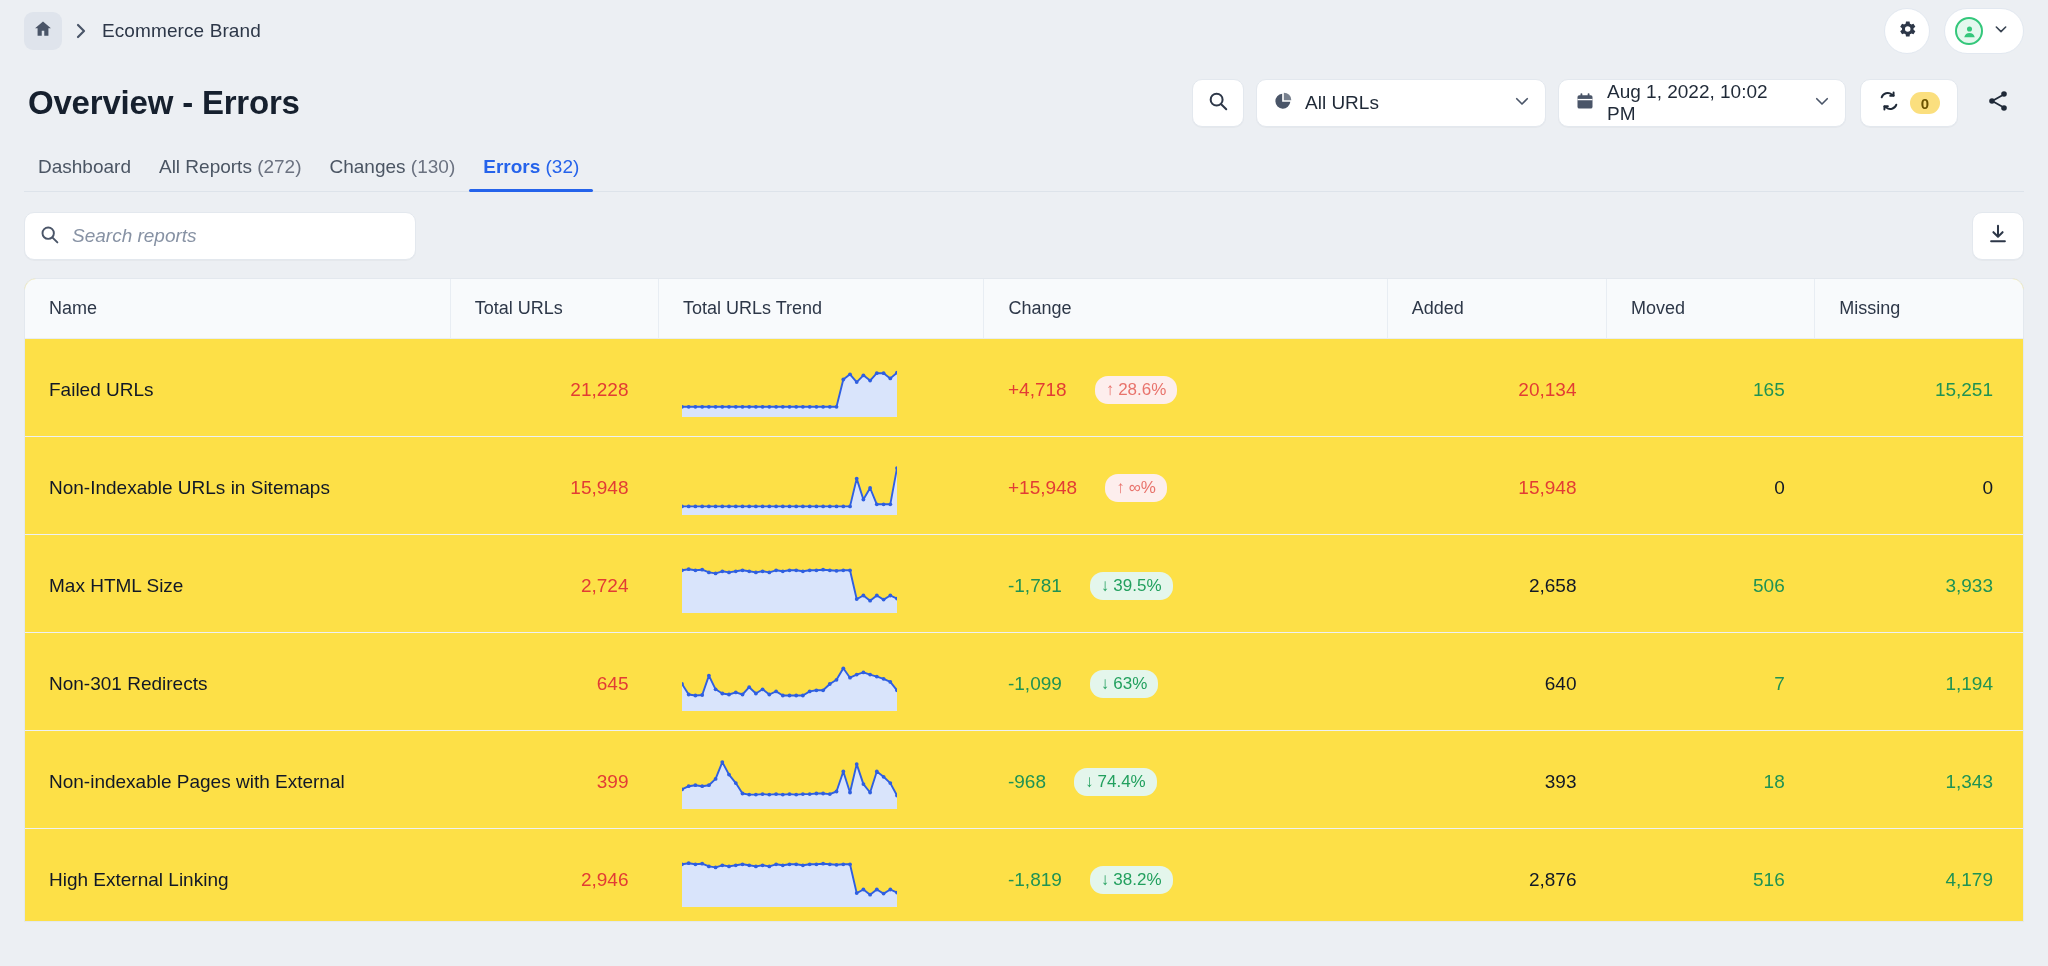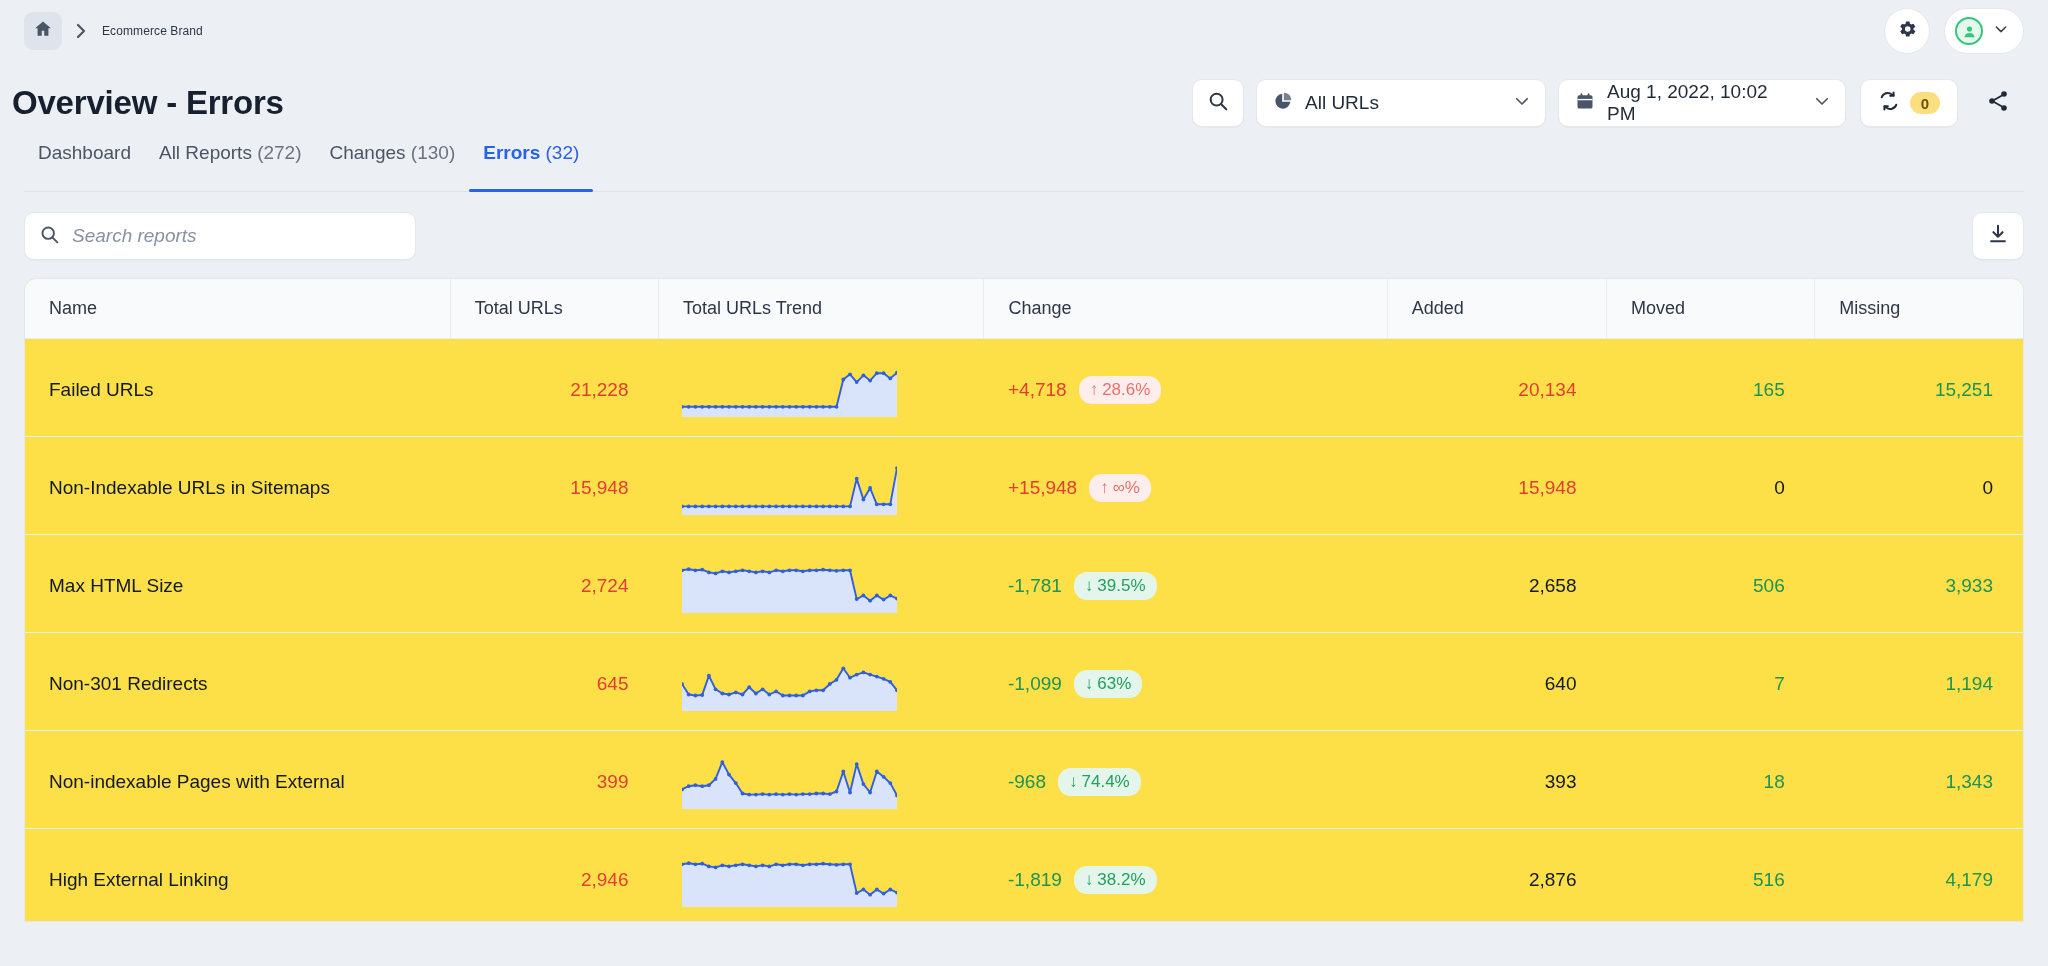--- a/index.html
+++ b/index.html
@@ -31,7 +31,7 @@
     color: #4a5568;
   }
   .crumb-text {
-    font-size: 12px;
+    font-size: 19px;
     color: #2d3748;
     letter-spacing: .1px;
     cursor: pointer;

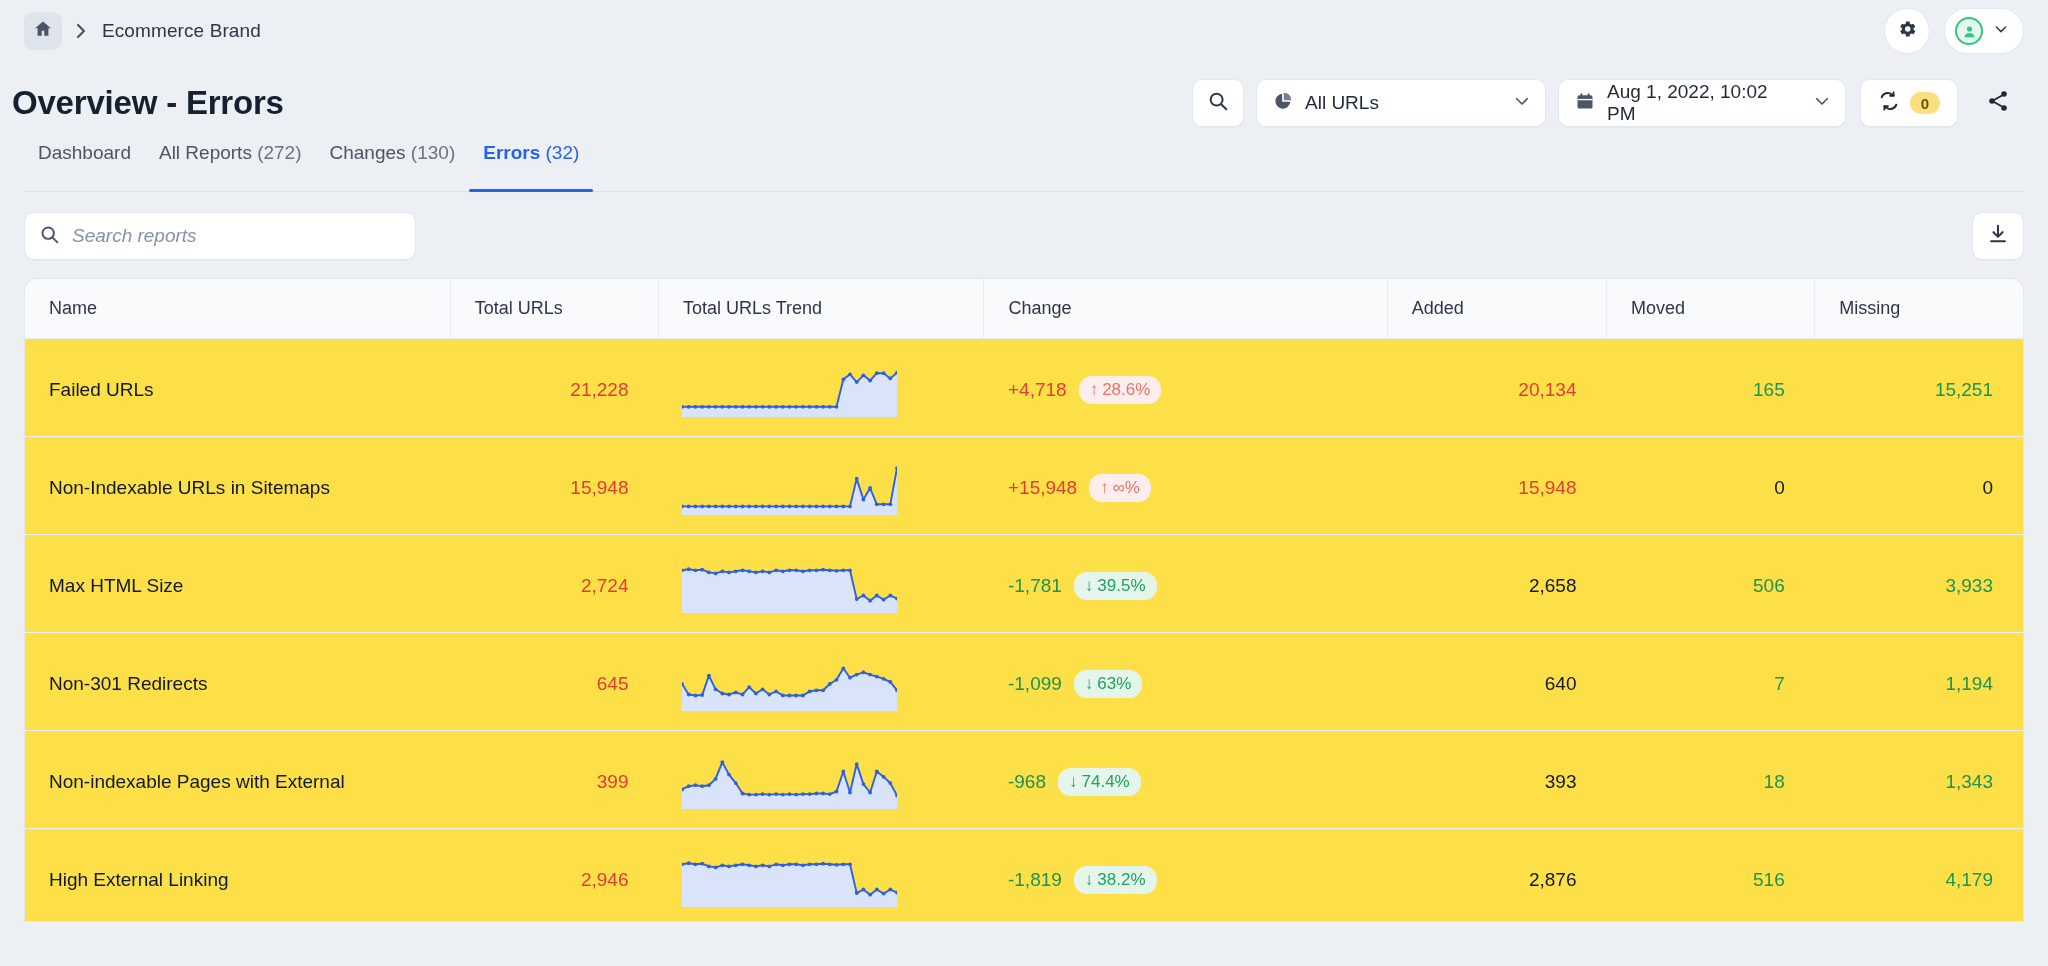--- a/index.html
+++ b/index.html
@@ -68,7 +68,7 @@
   .title-row {
     display: flex;
     align-items: center;
-    padding: 8px 24px 0 12px;
+    padding: 8px 24px 0 28px;
     height: 74px;
   }
   .page-title {

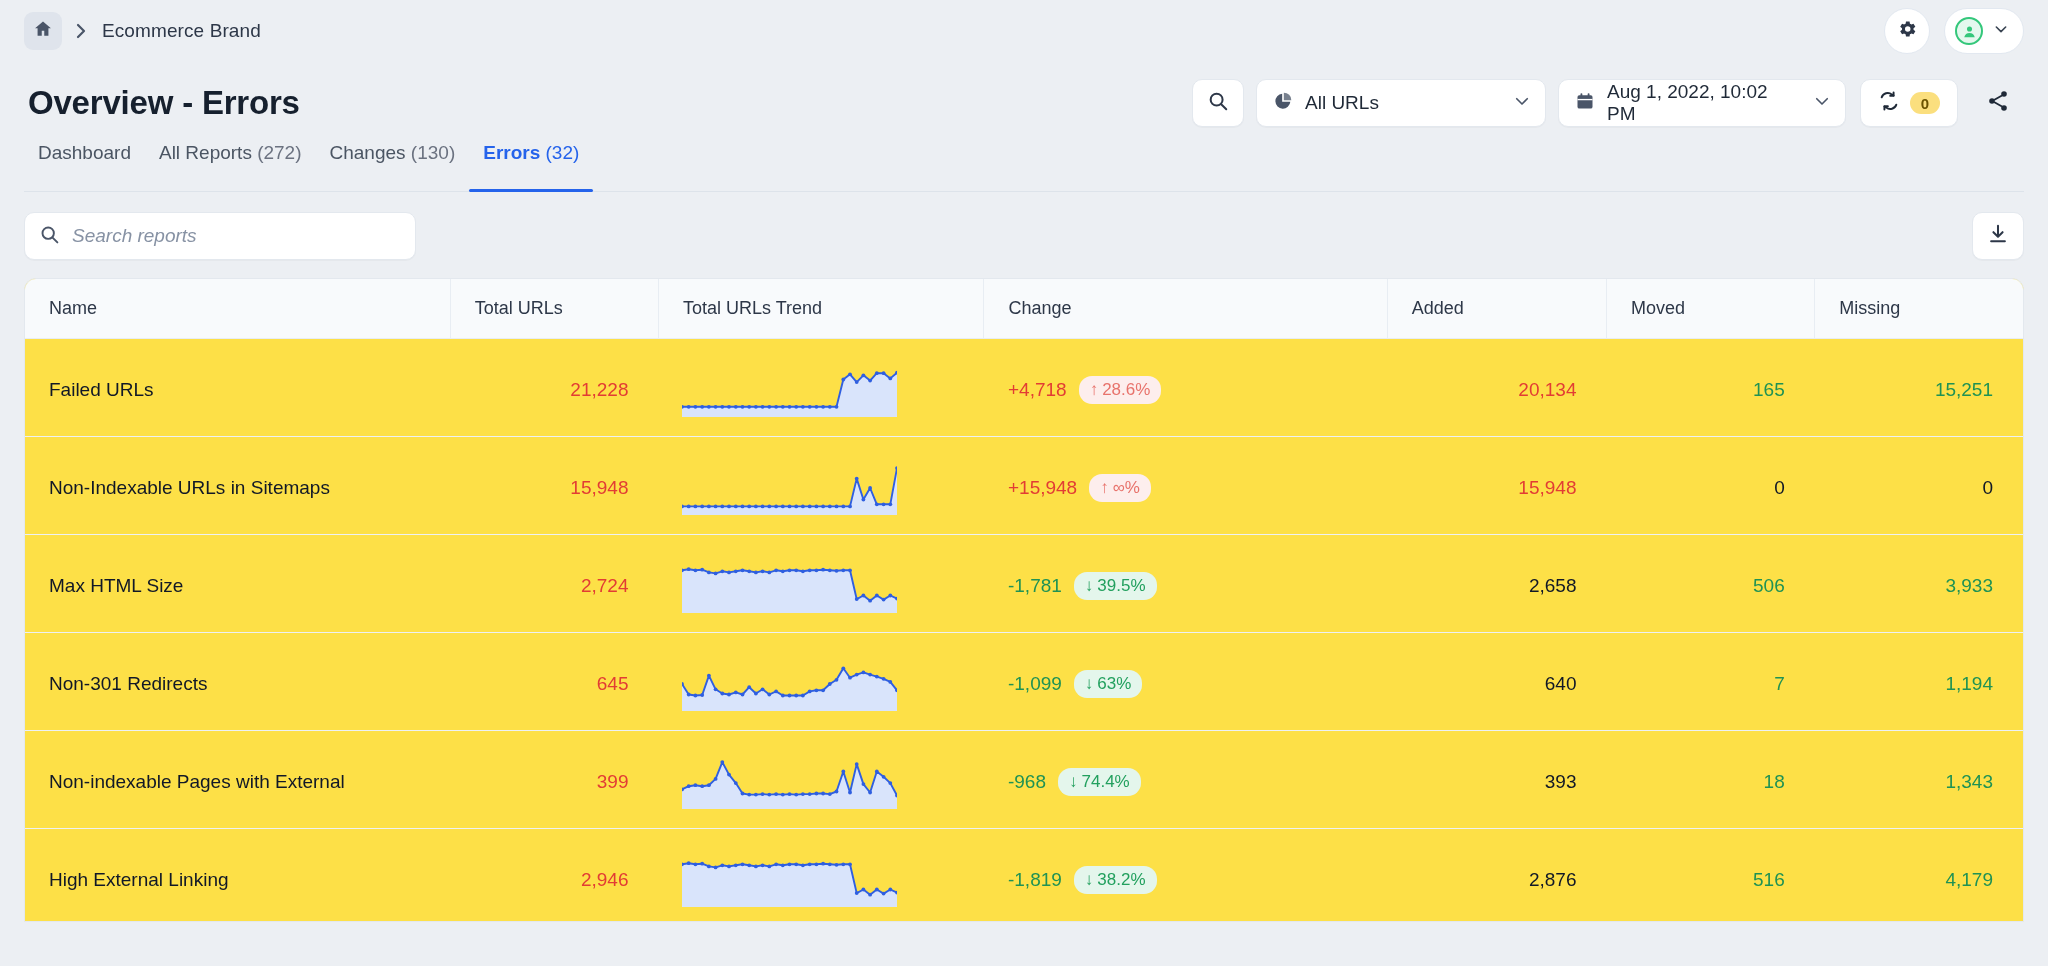--- a/index.html
+++ b/index.html
@@ -143,7 +143,7 @@
   .tab {
     font-size: 19px;
     color: #4b5563;
-    padding: 0 14px 28px 14px;
+    padding: 0 14px 14px 14px;
     cursor: pointer;
     position: relative;
     white-space: nowrap;

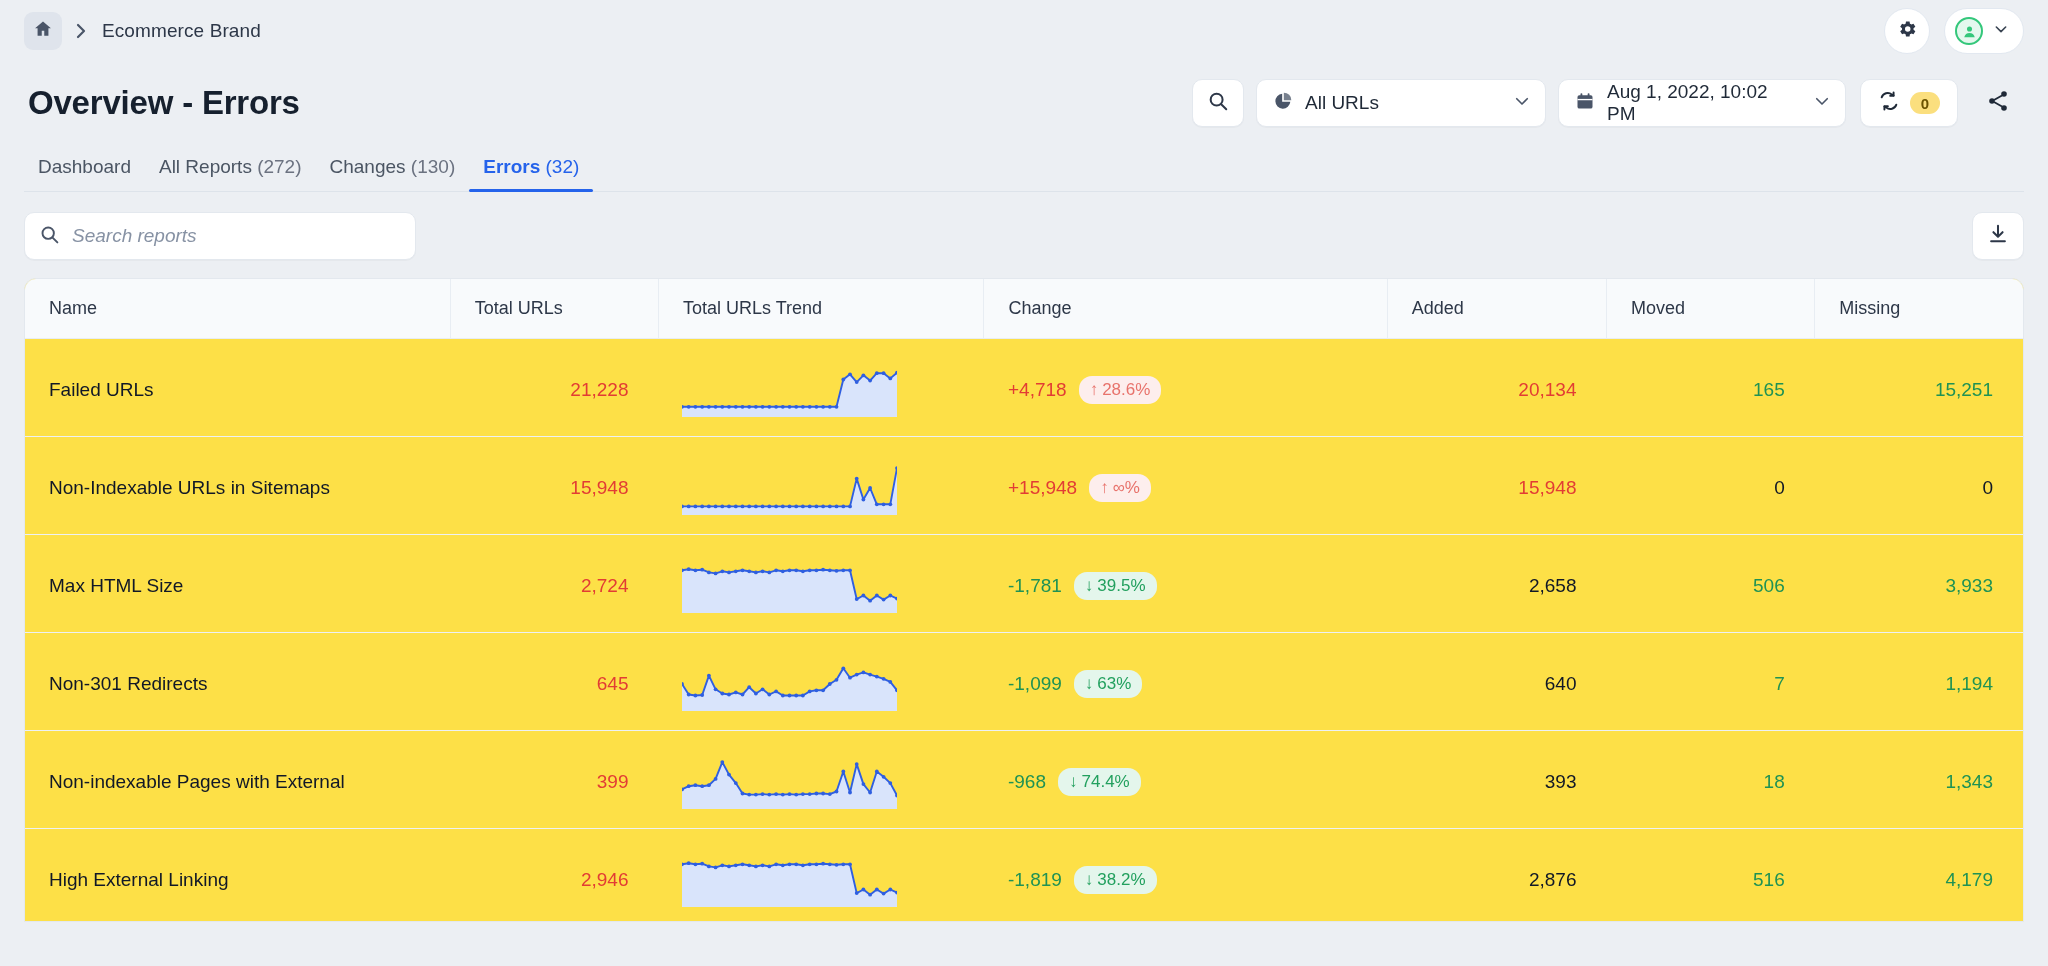--- a/index.html
+++ b/index.html
@@ -239,7 +239,7 @@
   .green { color: #1f9254; }
   .dark { color: #111827; }
 
-  .change-cell { display: flex; align-items: center; gap: 12px; }
+  .change-cell { display: flex; align-items: center; gap: 28px; }
   .change-val { font-size: 19px; }
   .pill {
     display: inline-flex; align-items: center; gap: 4px;

